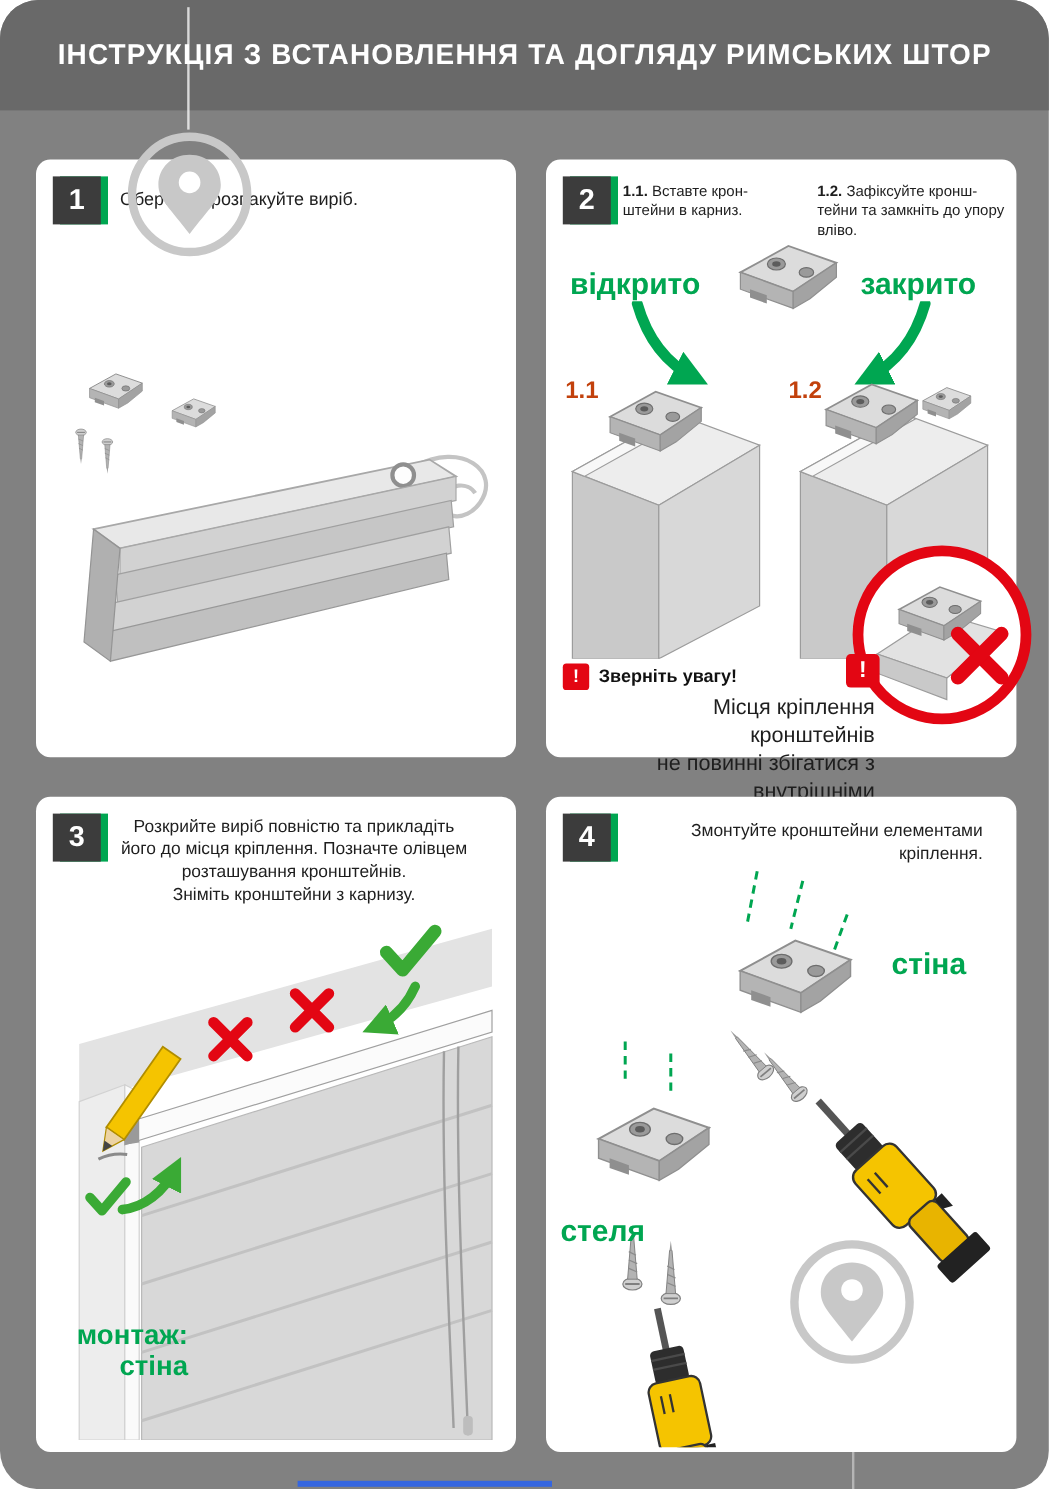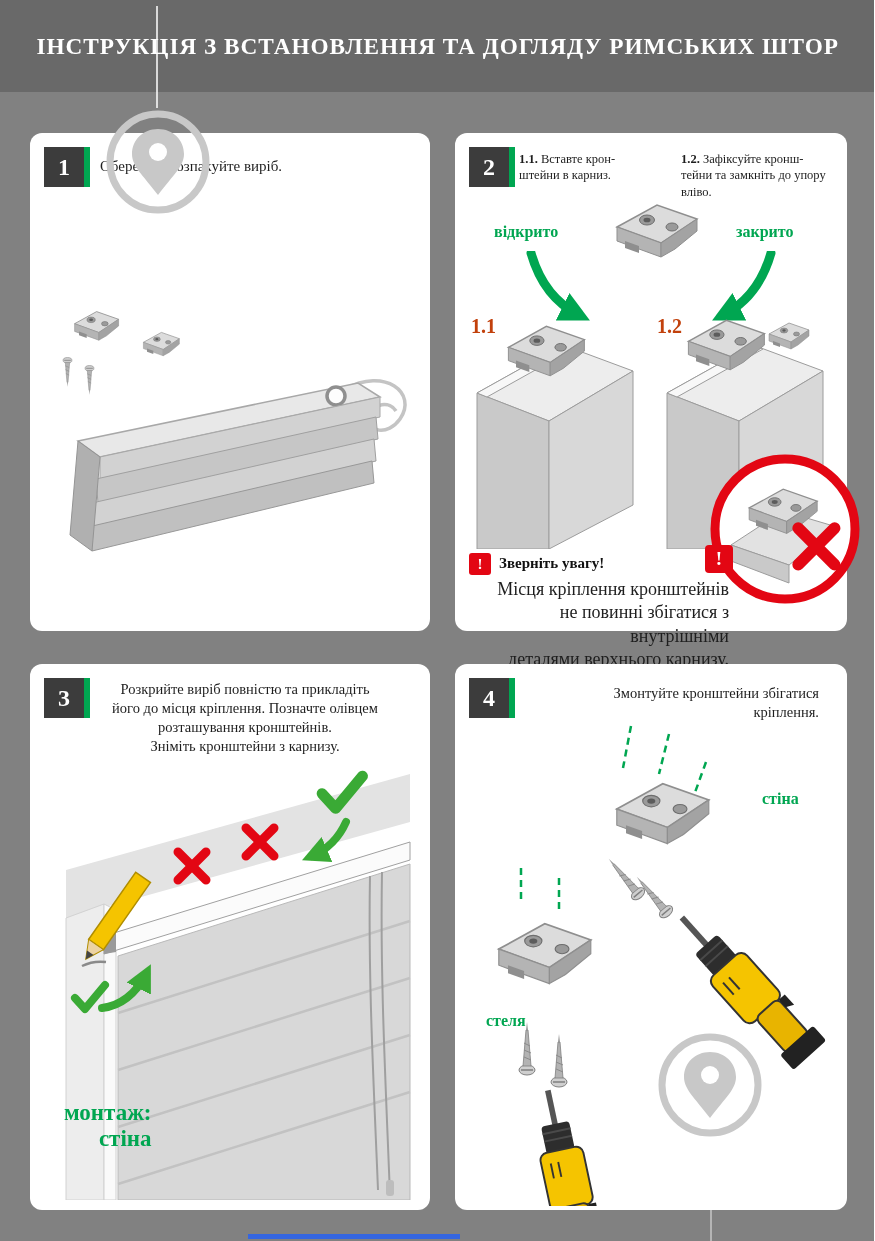--- a/index.html
+++ b/index.html
@@ -4,7 +4,7 @@
 <style>
   html,body{margin:0;padding:0;}
   .page{position:relative;width:874px;height:1241px;background:#818181;overflow:hidden;
-        font-family:Liberation Serif, serif;}
+        font-family:Liberation Sans, sans-serif;border-radius:32px;}
   .header{position:absolute;left:0;top:0;width:875px;height:92px;background:#696969;
           display:flex;align-items:center;justify-content:center;}
   .title{color:#ffffff;font-weight:bold;font-size:24px;letter-spacing:1px;transform:scaleX(.97);white-space:nowrap;}

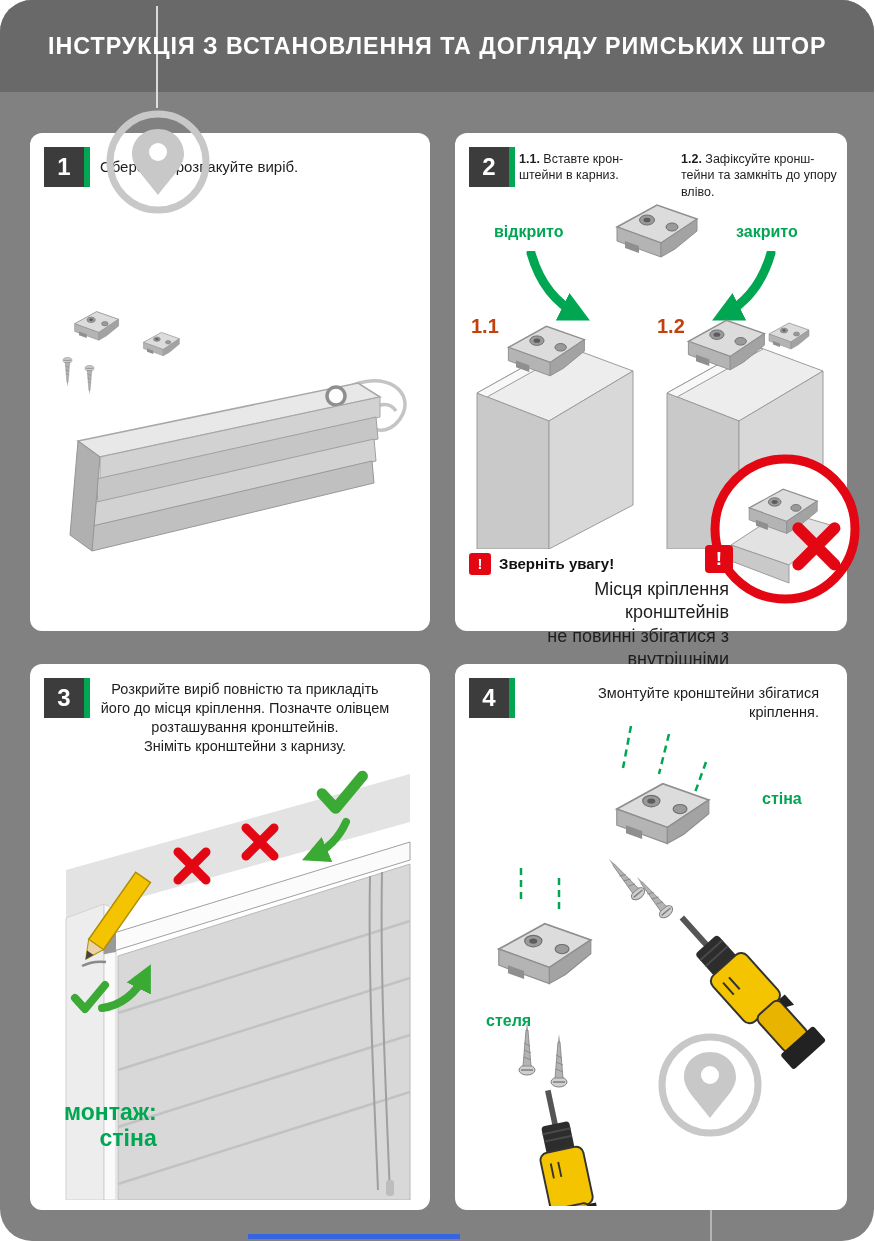--- a/index.html
+++ b/index.html
@@ -24,7 +24,7 @@
   .col b{font-weight:bold;}
   .col1{left:64px;top:18px;width:142px;}
   .col2{left:226px;top:18px;width:164px;}
-  .biglabel{position:absolute;color:#00A651;font-weight:bold;font-size:16px;margin-left:19px;}
+  .biglabel{position:absolute;color:#00A651;font-weight:bold;font-size:25px;}
   .openl{left:20px;top:90px;}
   .closedl{left:262px;top:90px;}
   .figl{position:absolute;color:#c2410c;font-weight:bold;font-size:20px;z-index:4;}

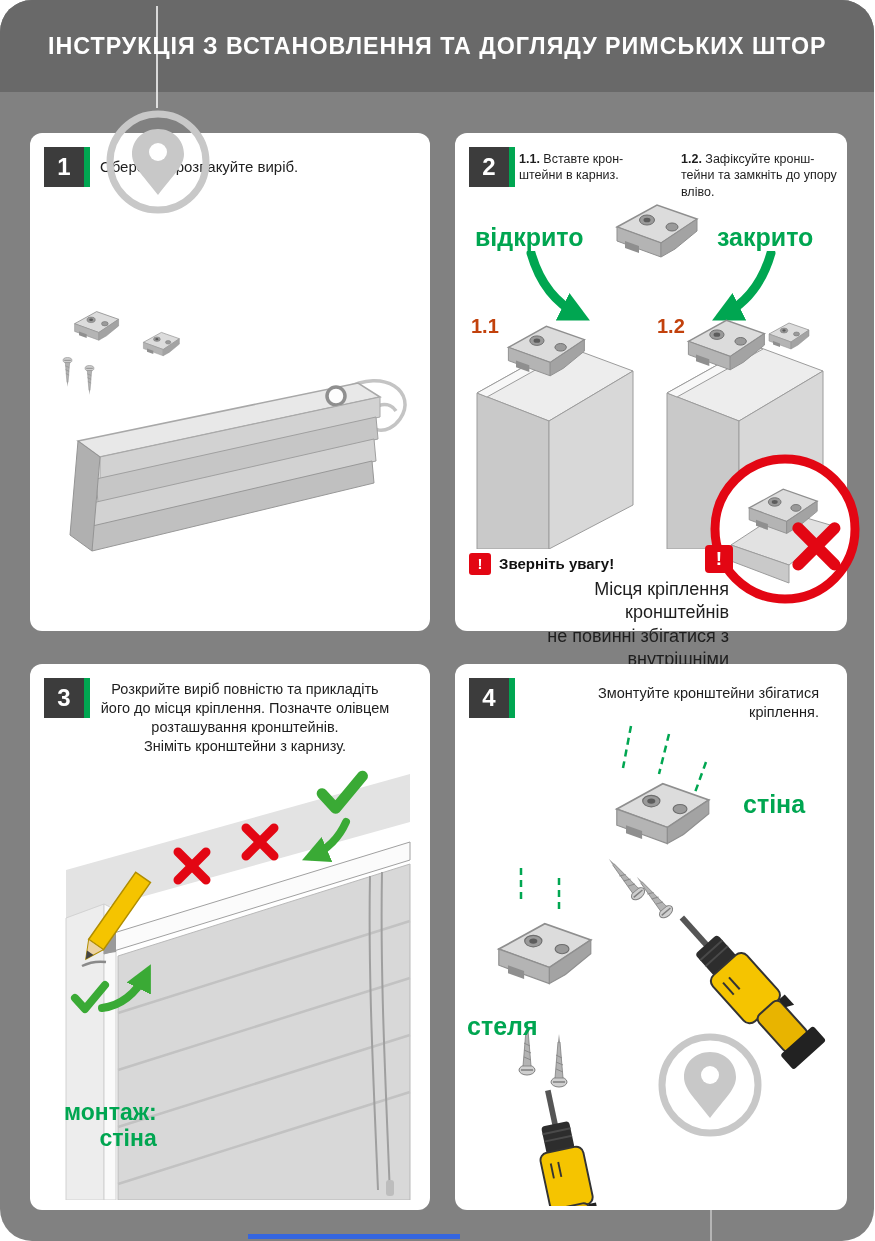--- a/index.html
+++ b/index.html
@@ -275,7 +275,7 @@
       <div class="green"></div>
       <div class="dark">4</div>
     </div>
-    <div class="steptext s4text prewrap">Змонтуйте кронштейни збігатися
+    <div class="steptext s4text prewrap">Змонтуйте кронштейни елементами
 кріплення.</div>
 
     <svg class="absvg" style="left:8px;top:58px;" width="376" height="484" viewBox="0 0 376 484">

